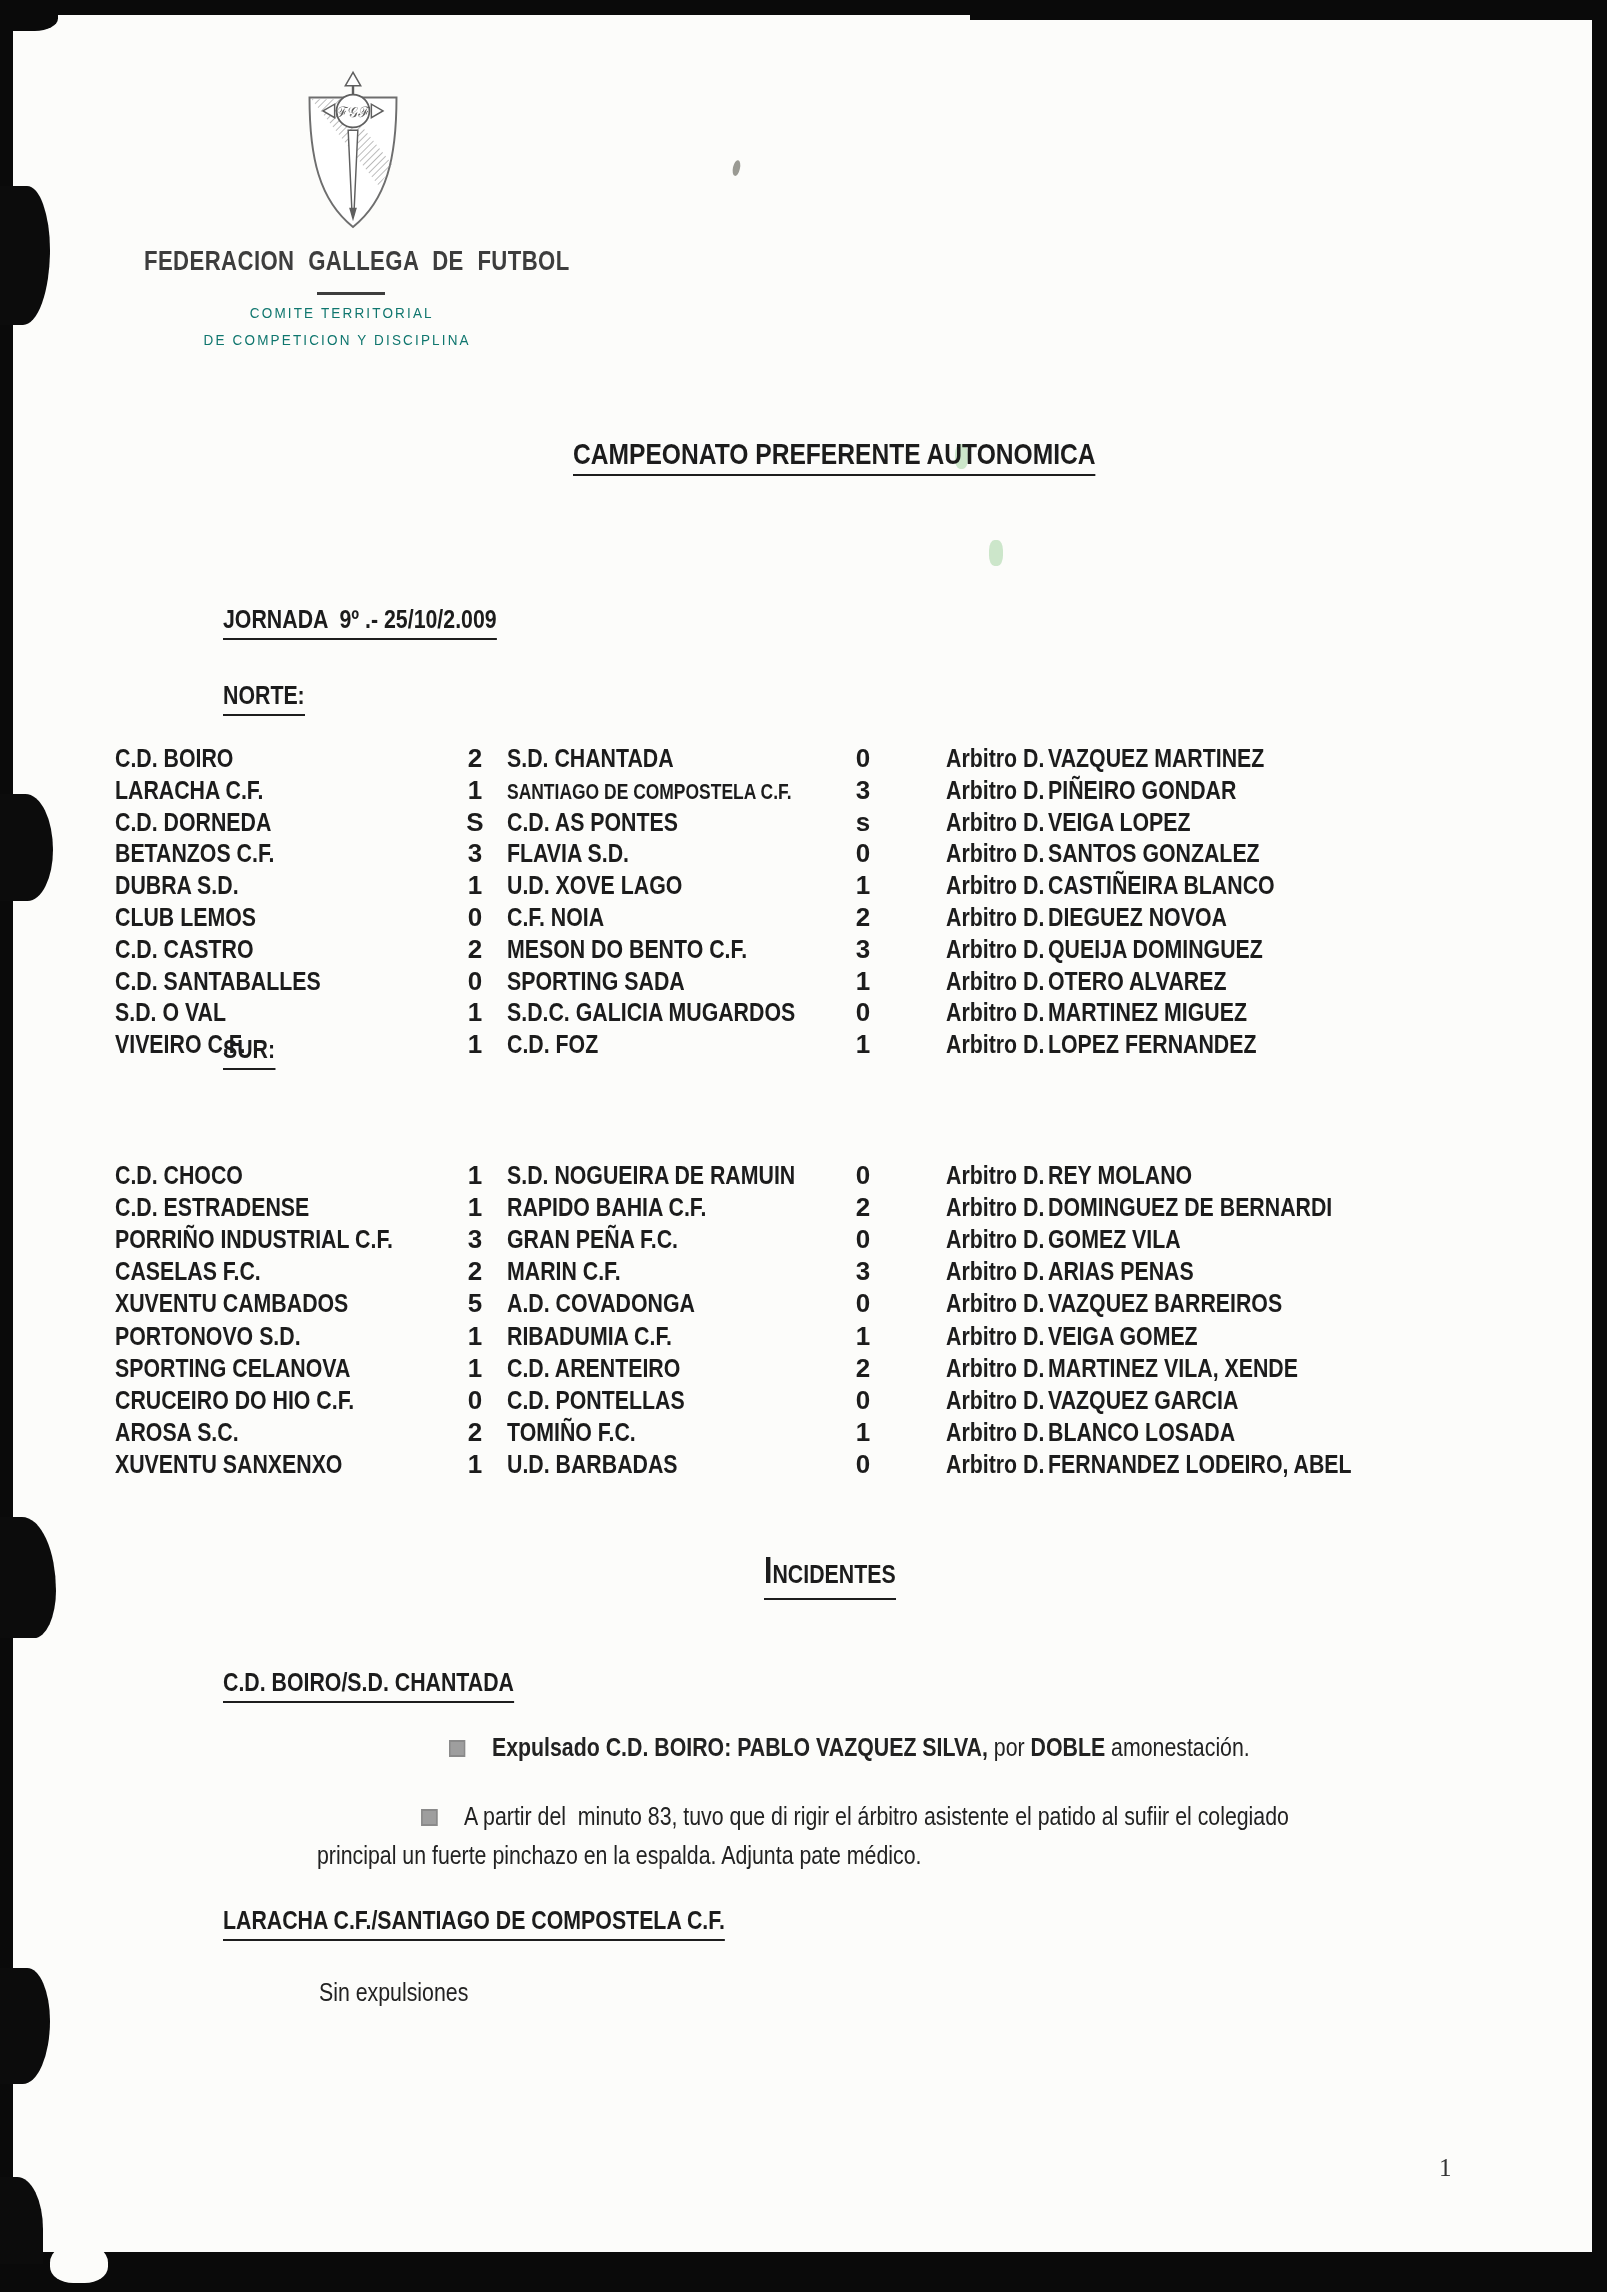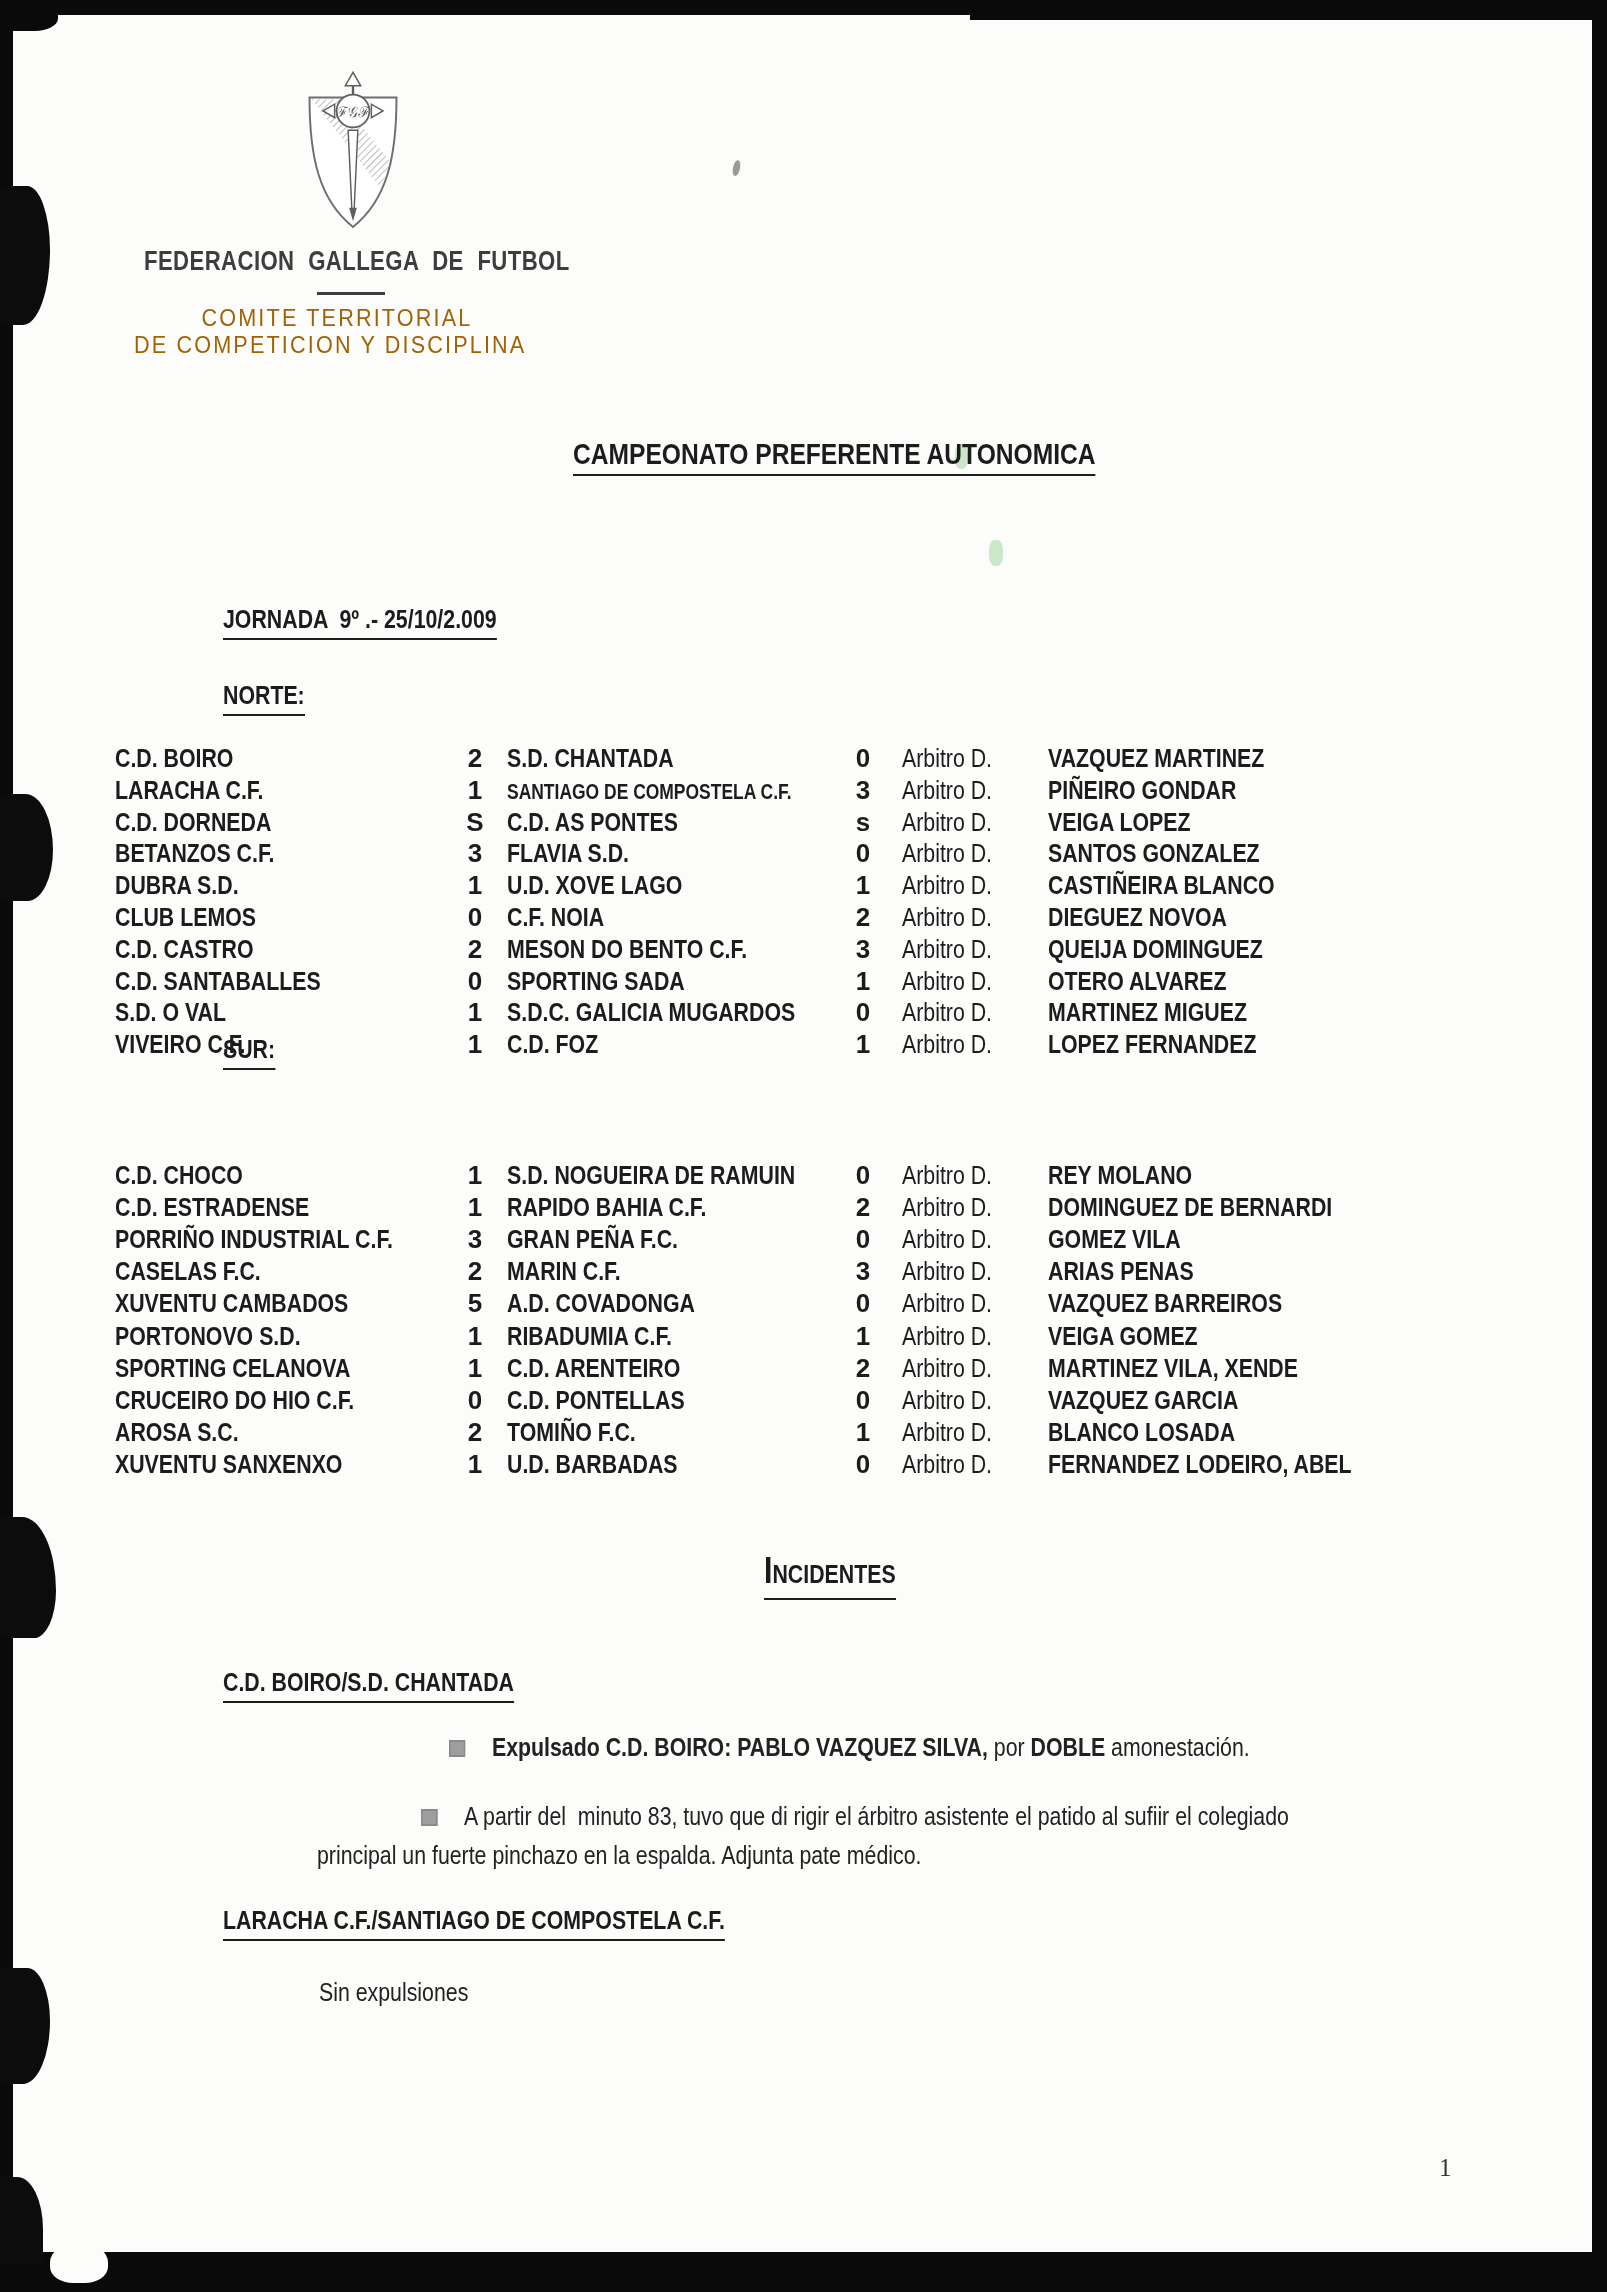--- a/index.html
+++ b/index.html
@@ -16,7 +16,7 @@
   .blob{position:absolute;left:0;background:#0c0c0c;}
   
   .org{font-size:27px;font-weight:bold;color:#3d3d3d;word-spacing:8.7px;letter-spacing:0.5px;}
-  .committee{font-size:24px;color:#a16207;letter-spacing:2.4px;}
+  .committee{font-size:15px;color:#0f766e;letter-spacing:2.4px;}
   
   .doctitle{font-size:30px;font-weight:bold;}
   .h2{font-size:26px;font-weight:bold;}

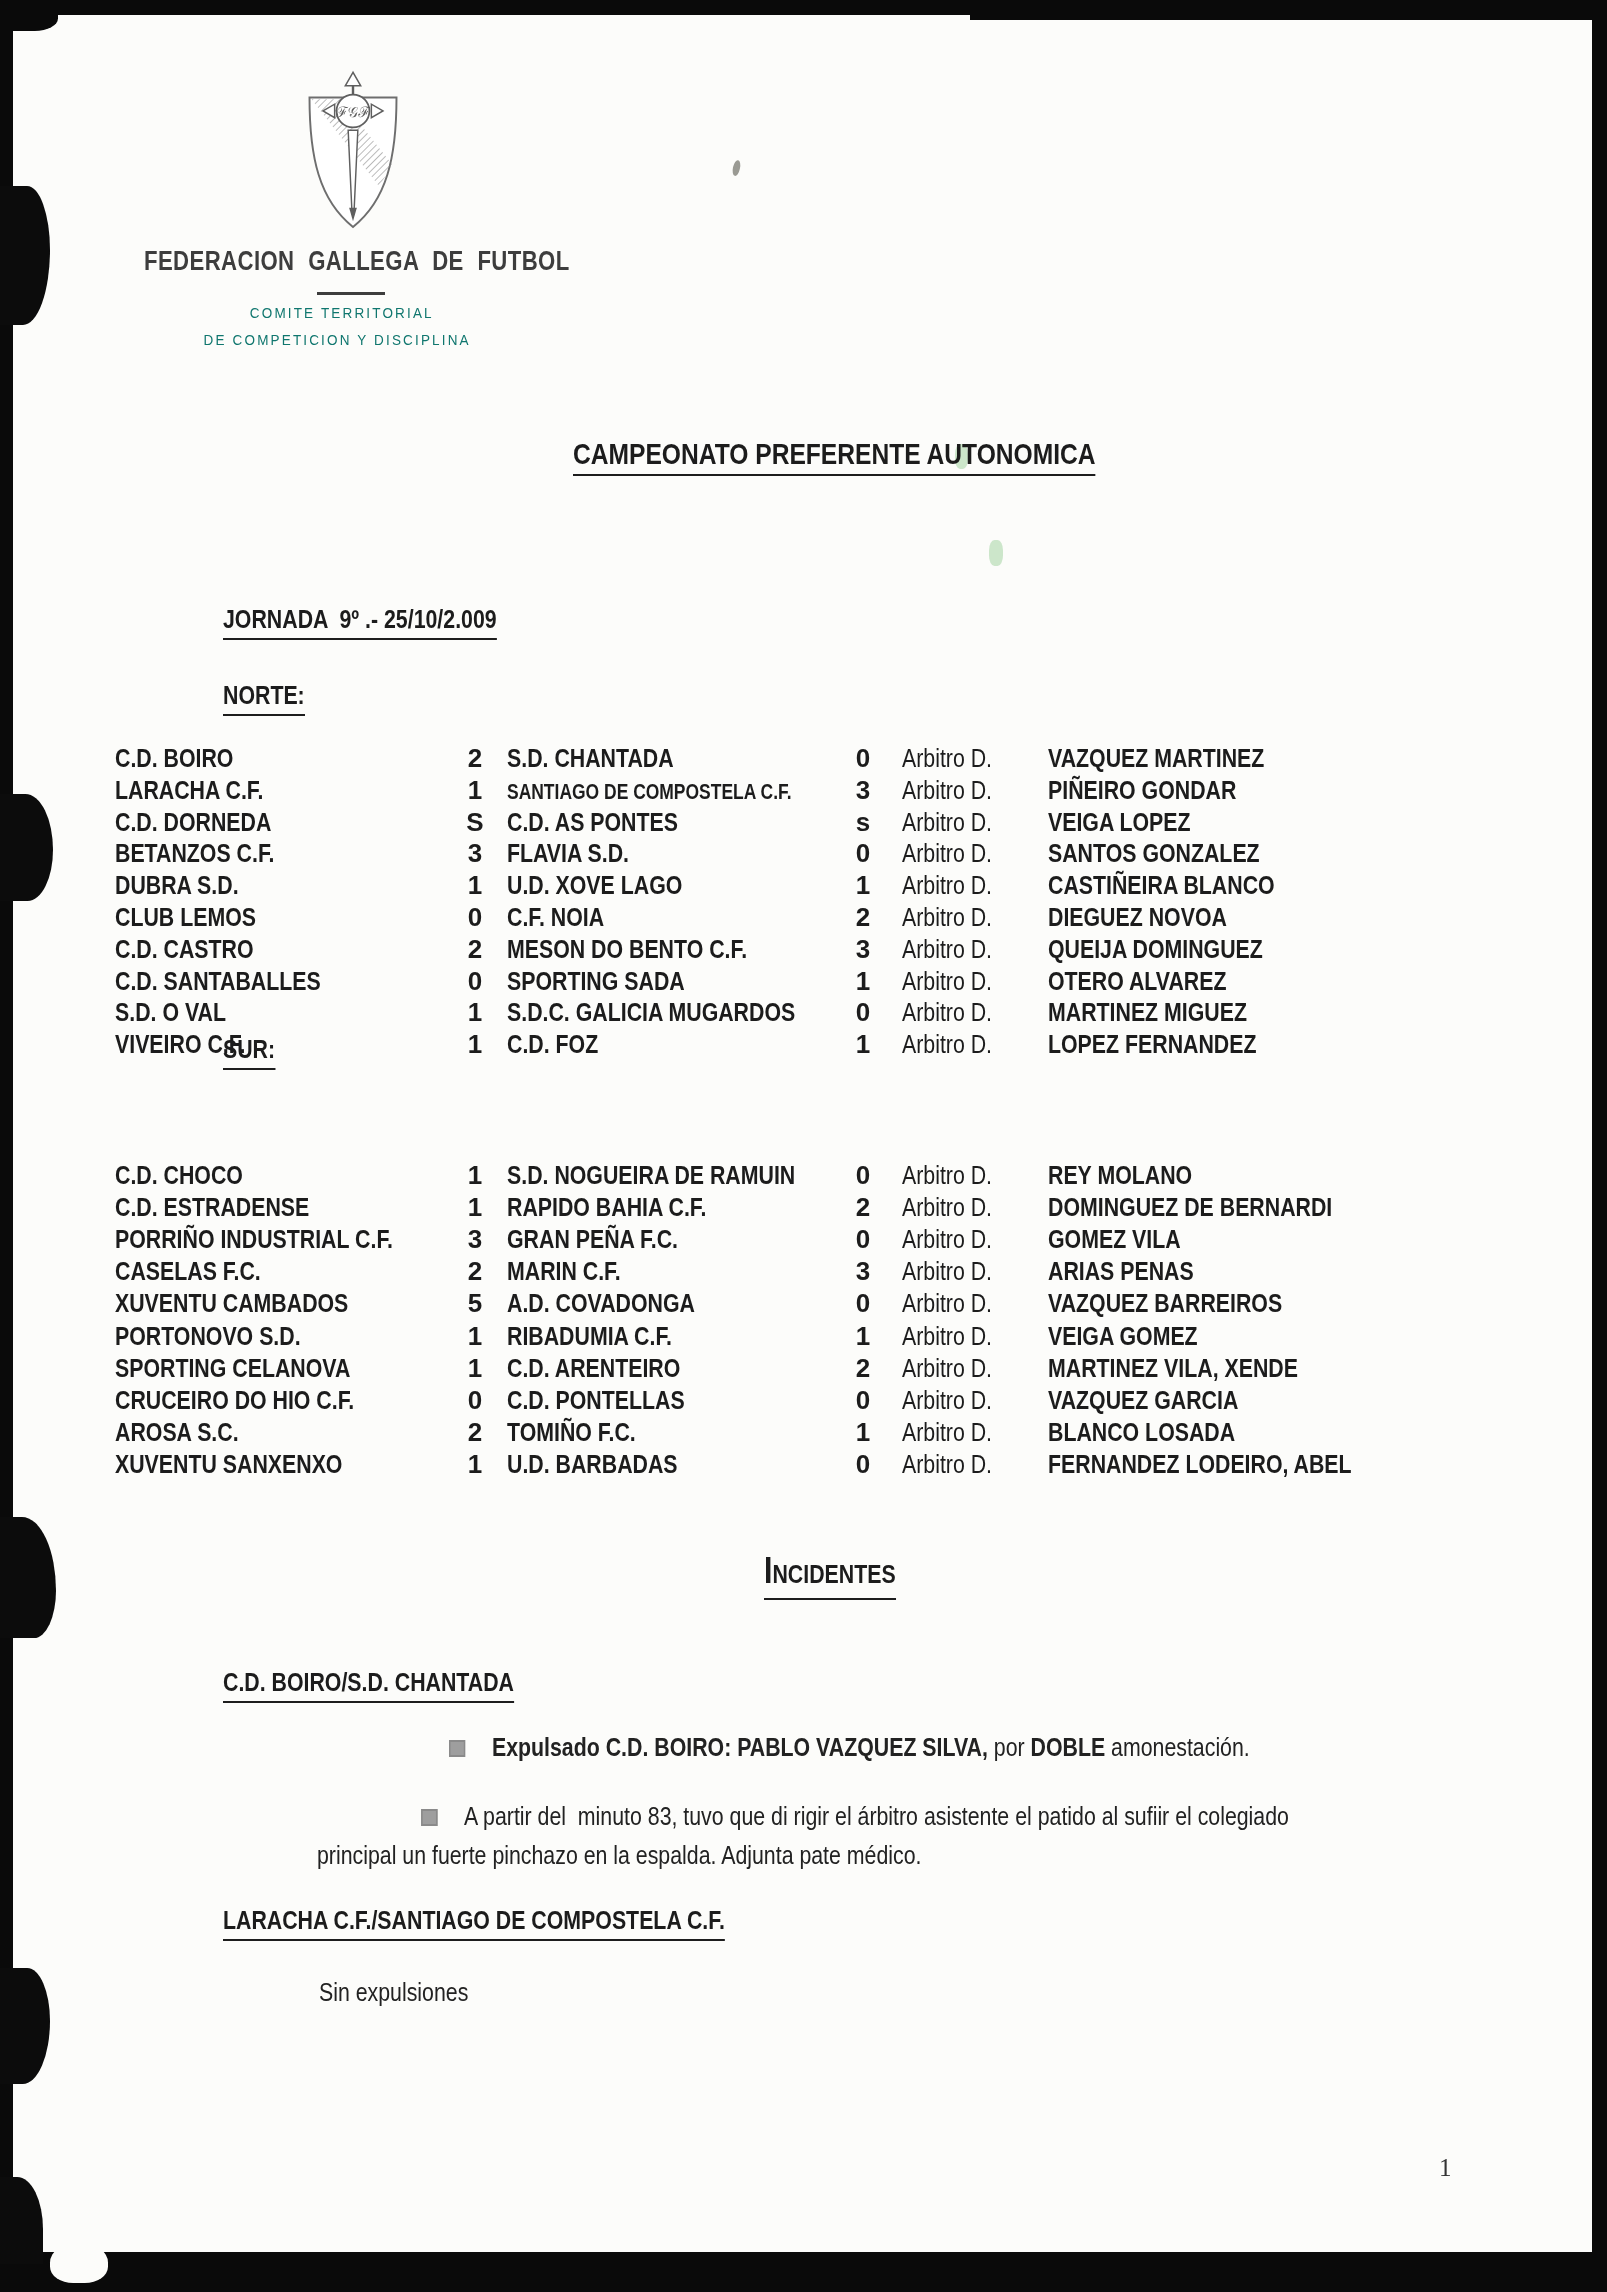--- a/index.html
+++ b/index.html
@@ -28,7 +28,7 @@
   .c-s1{left:448px;width:54px;text-align:center;}
   .c-away{left:507px;}
   .c-s2{left:836px;width:54px;text-align:center;}
-  .c-arb{left:902px;font-weight:normal;}
+  .c-arb{left:946px;font-weight:bold;}
   .c-ref{left:1048px;}
   .small-away .aw{font-size:21.3px;}
   

